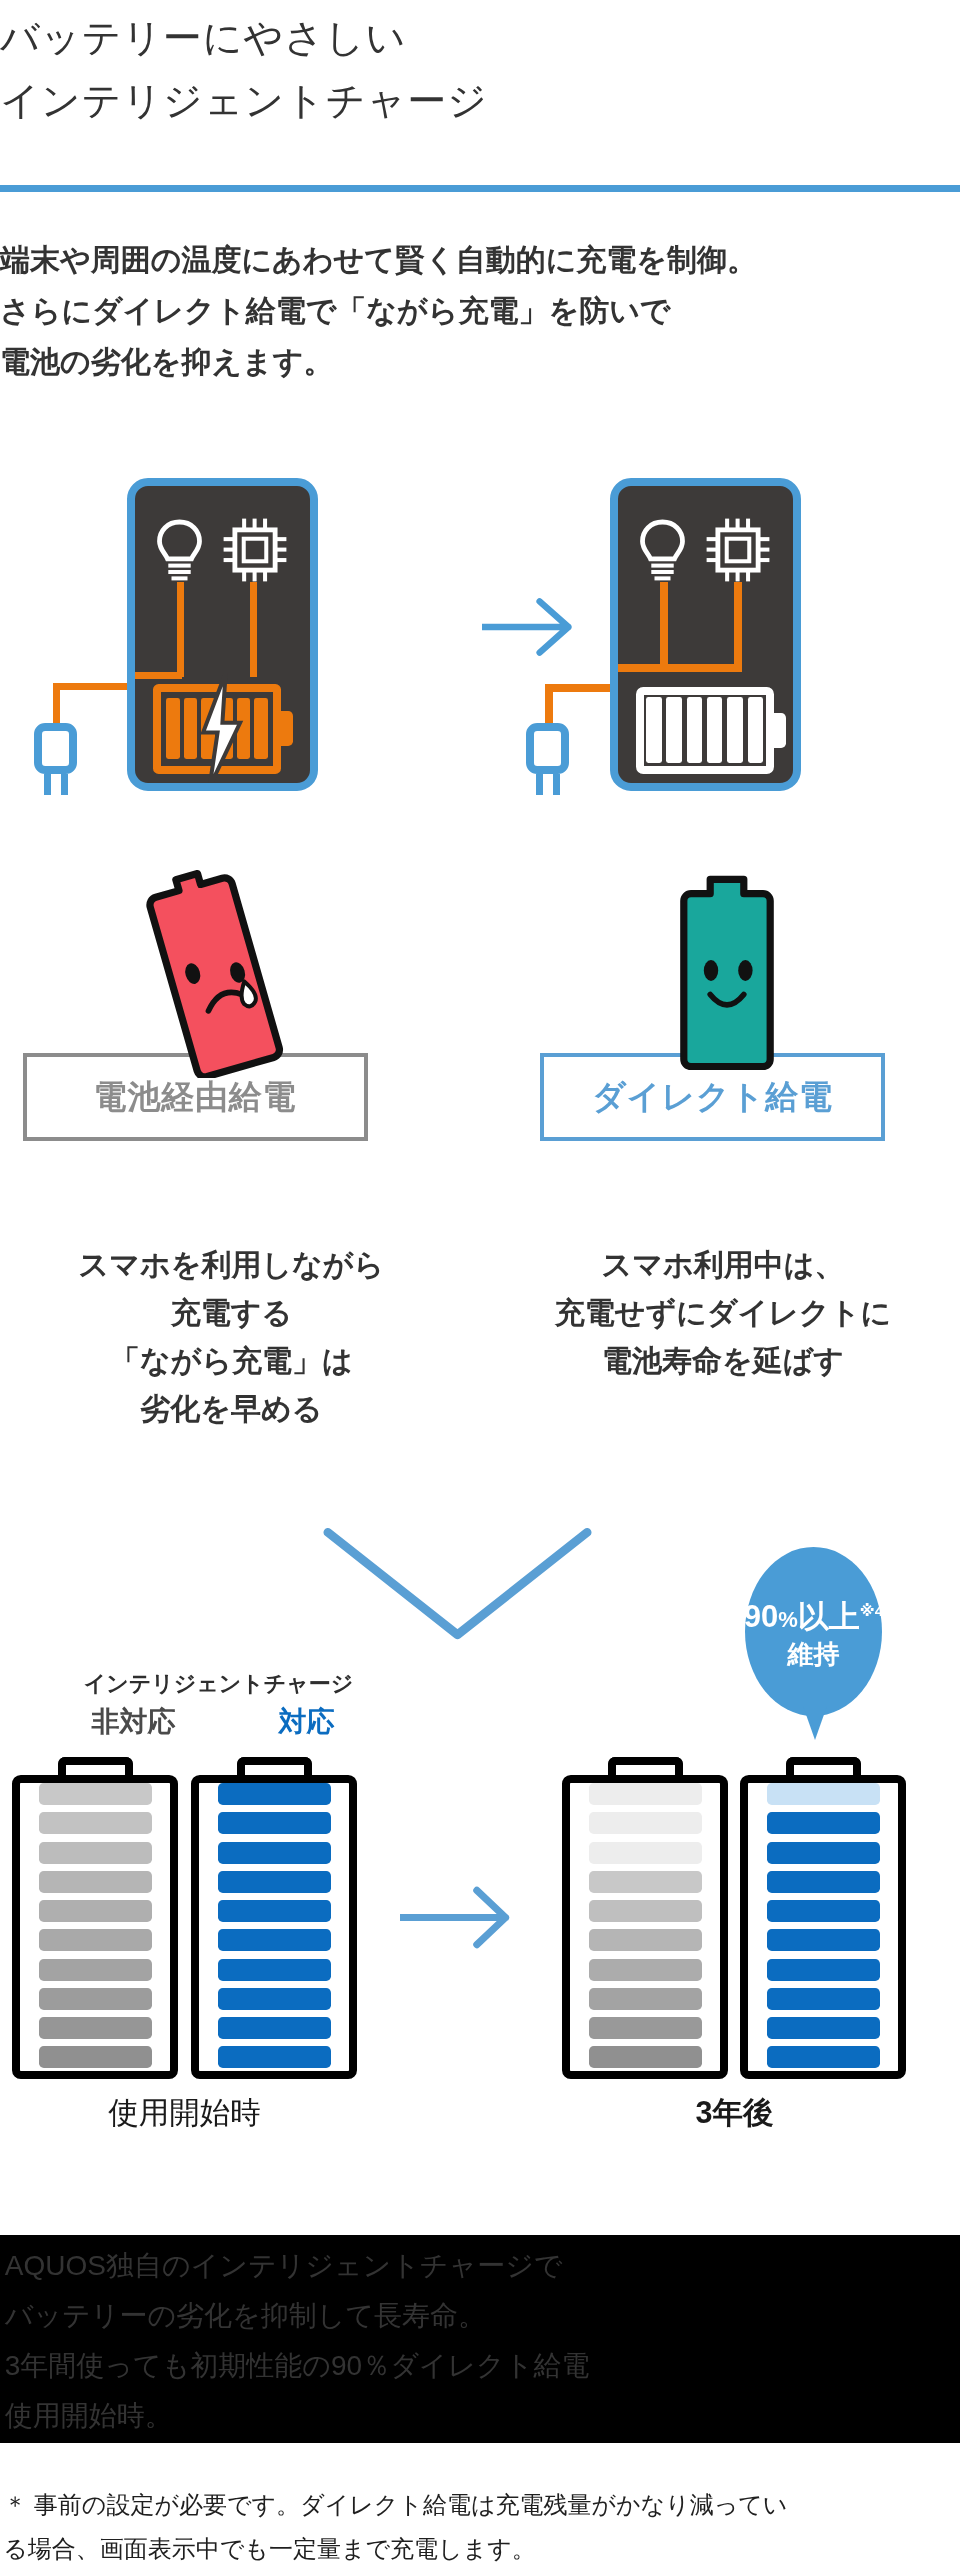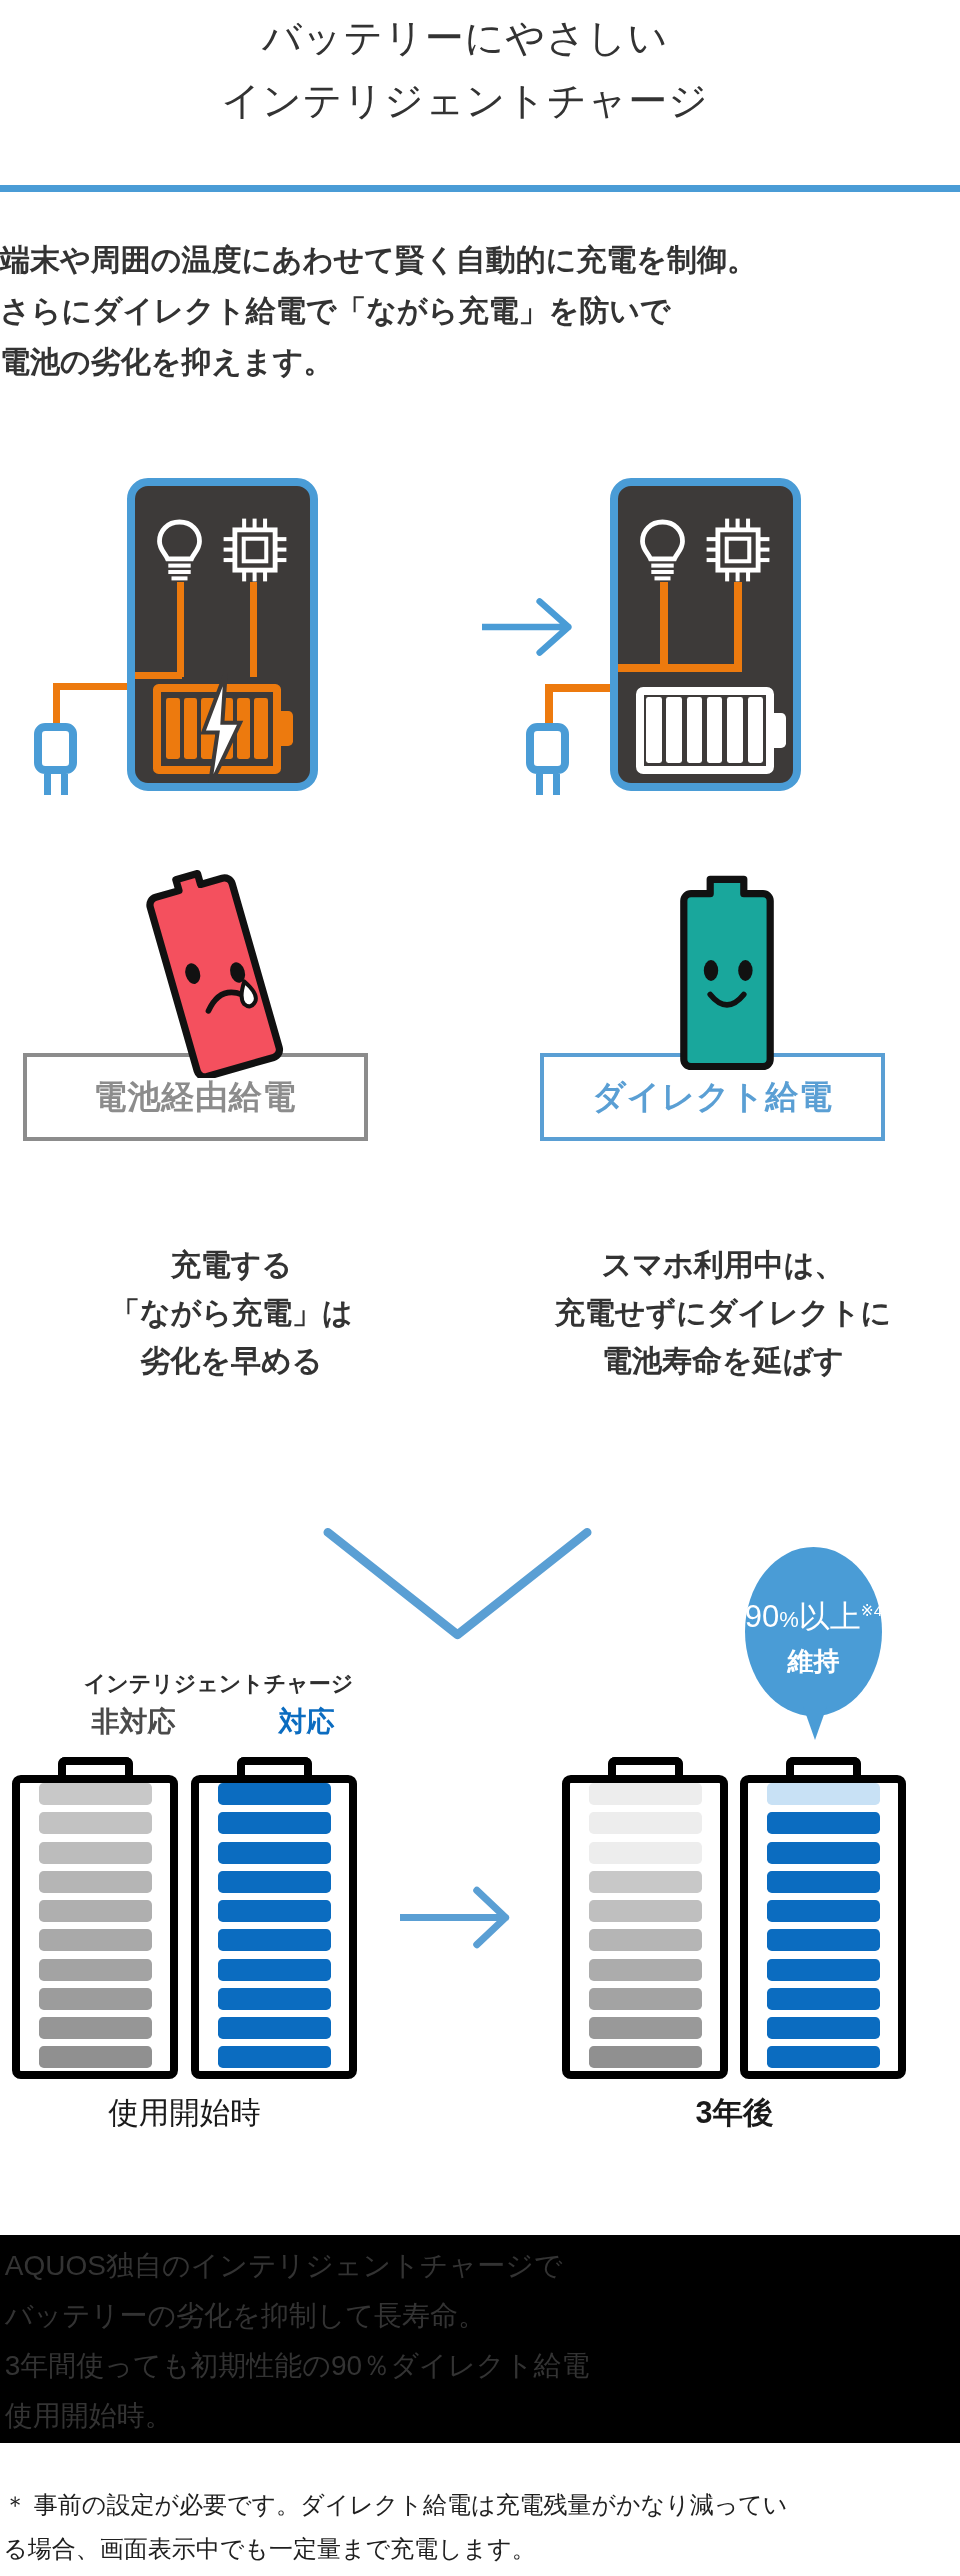--- a/index.html
+++ b/index.html
@@ -16,7 +16,6 @@
   
   #title-block {
     position: absolute; left: 0; top: 6.4px; width: 930px;
-    text-align: center;
   }
   .title-line {
     font-size: 39px;

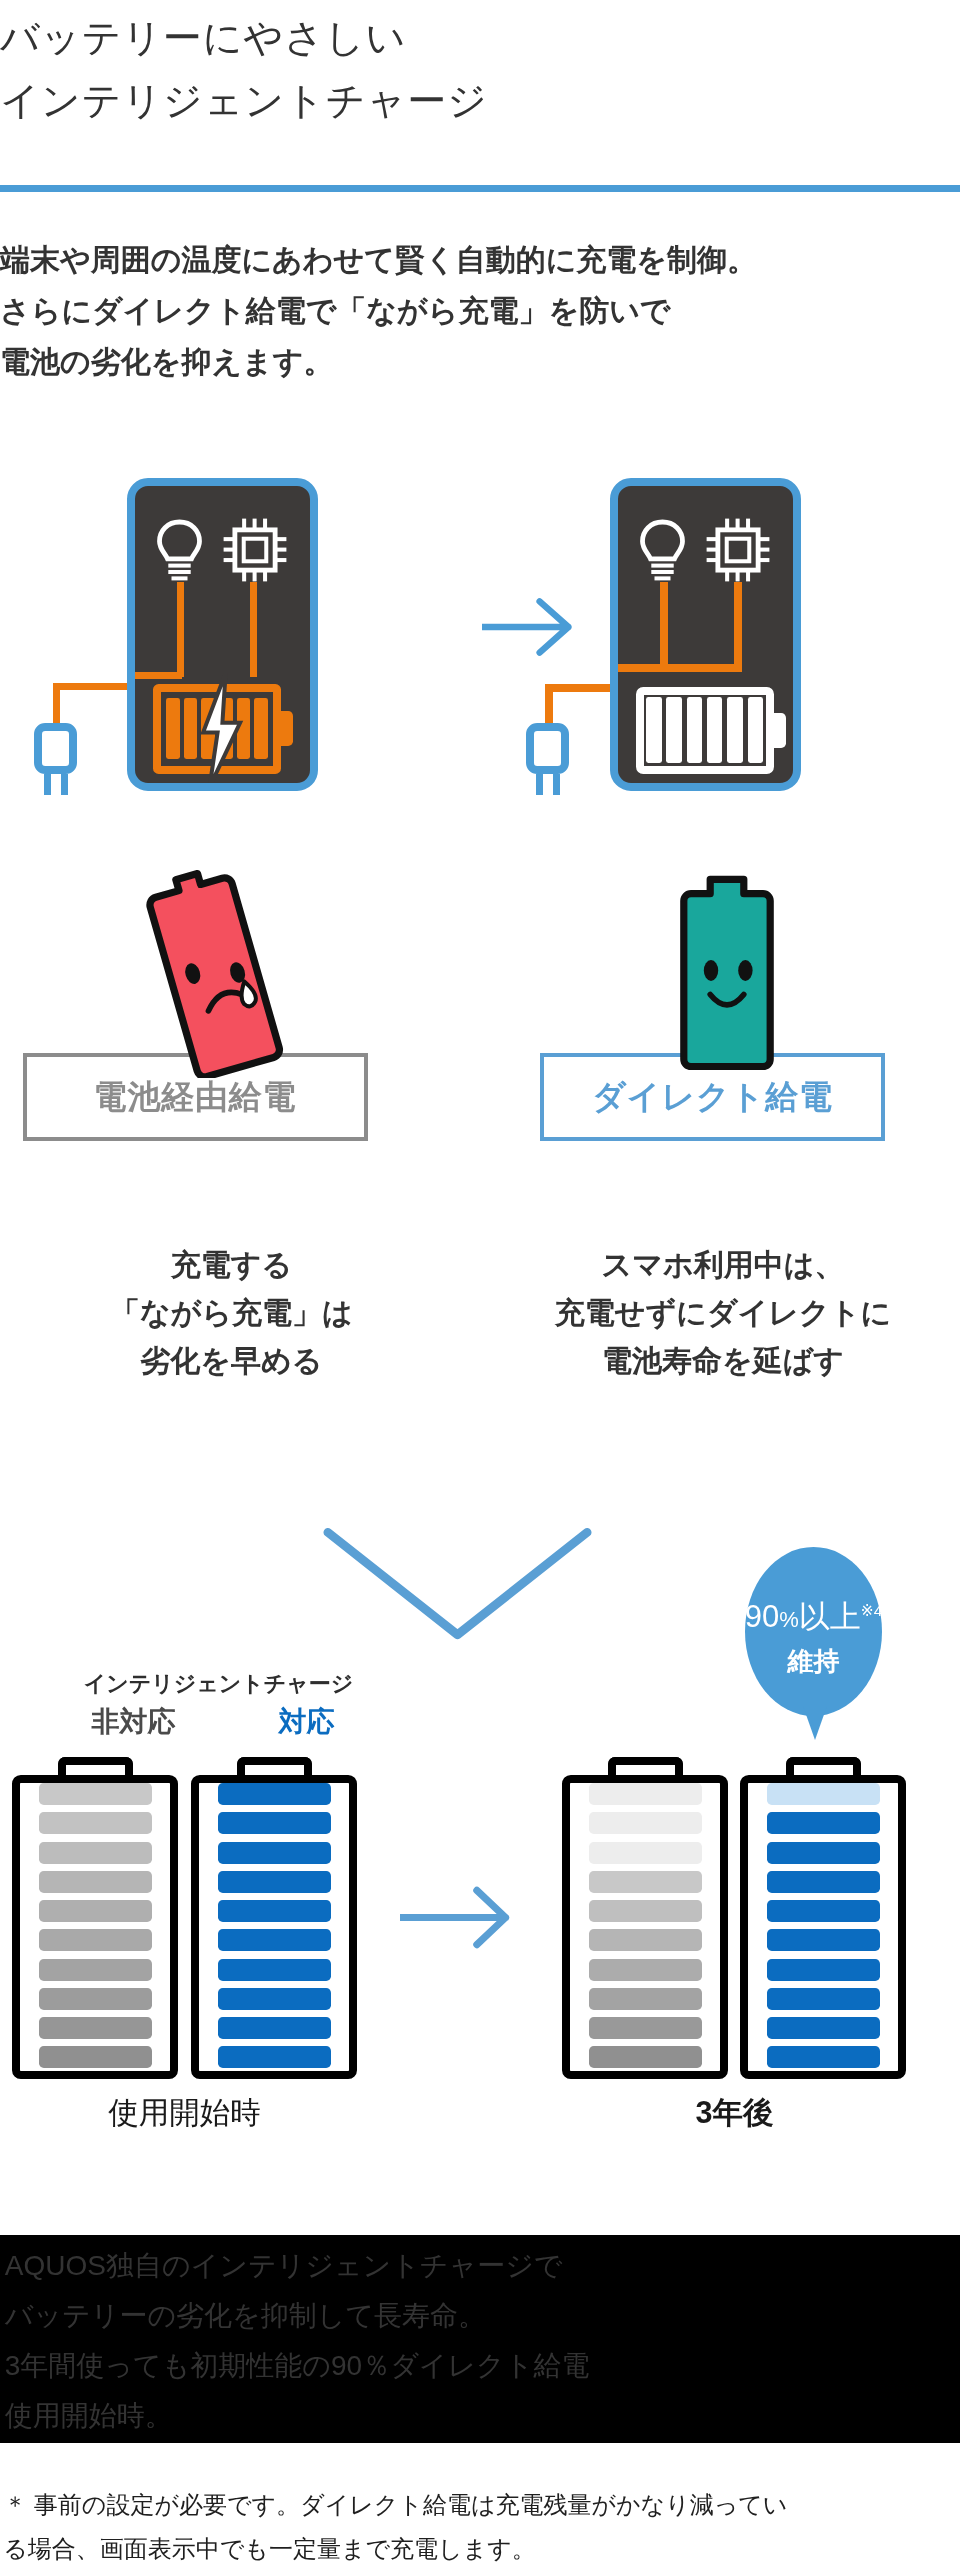--- a/index.html
+++ b/index.html
@@ -409,6 +409,7 @@
 
 <div id="captions">
   <div class="caption-col" id="caption-left">
+    <div class="caption-line">スマホを利用しながら</div>
     <div class="caption-line">充電する</div>
     <div class="caption-line">「ながら充電」は</div>
     <div class="caption-line">劣化を早める</div>

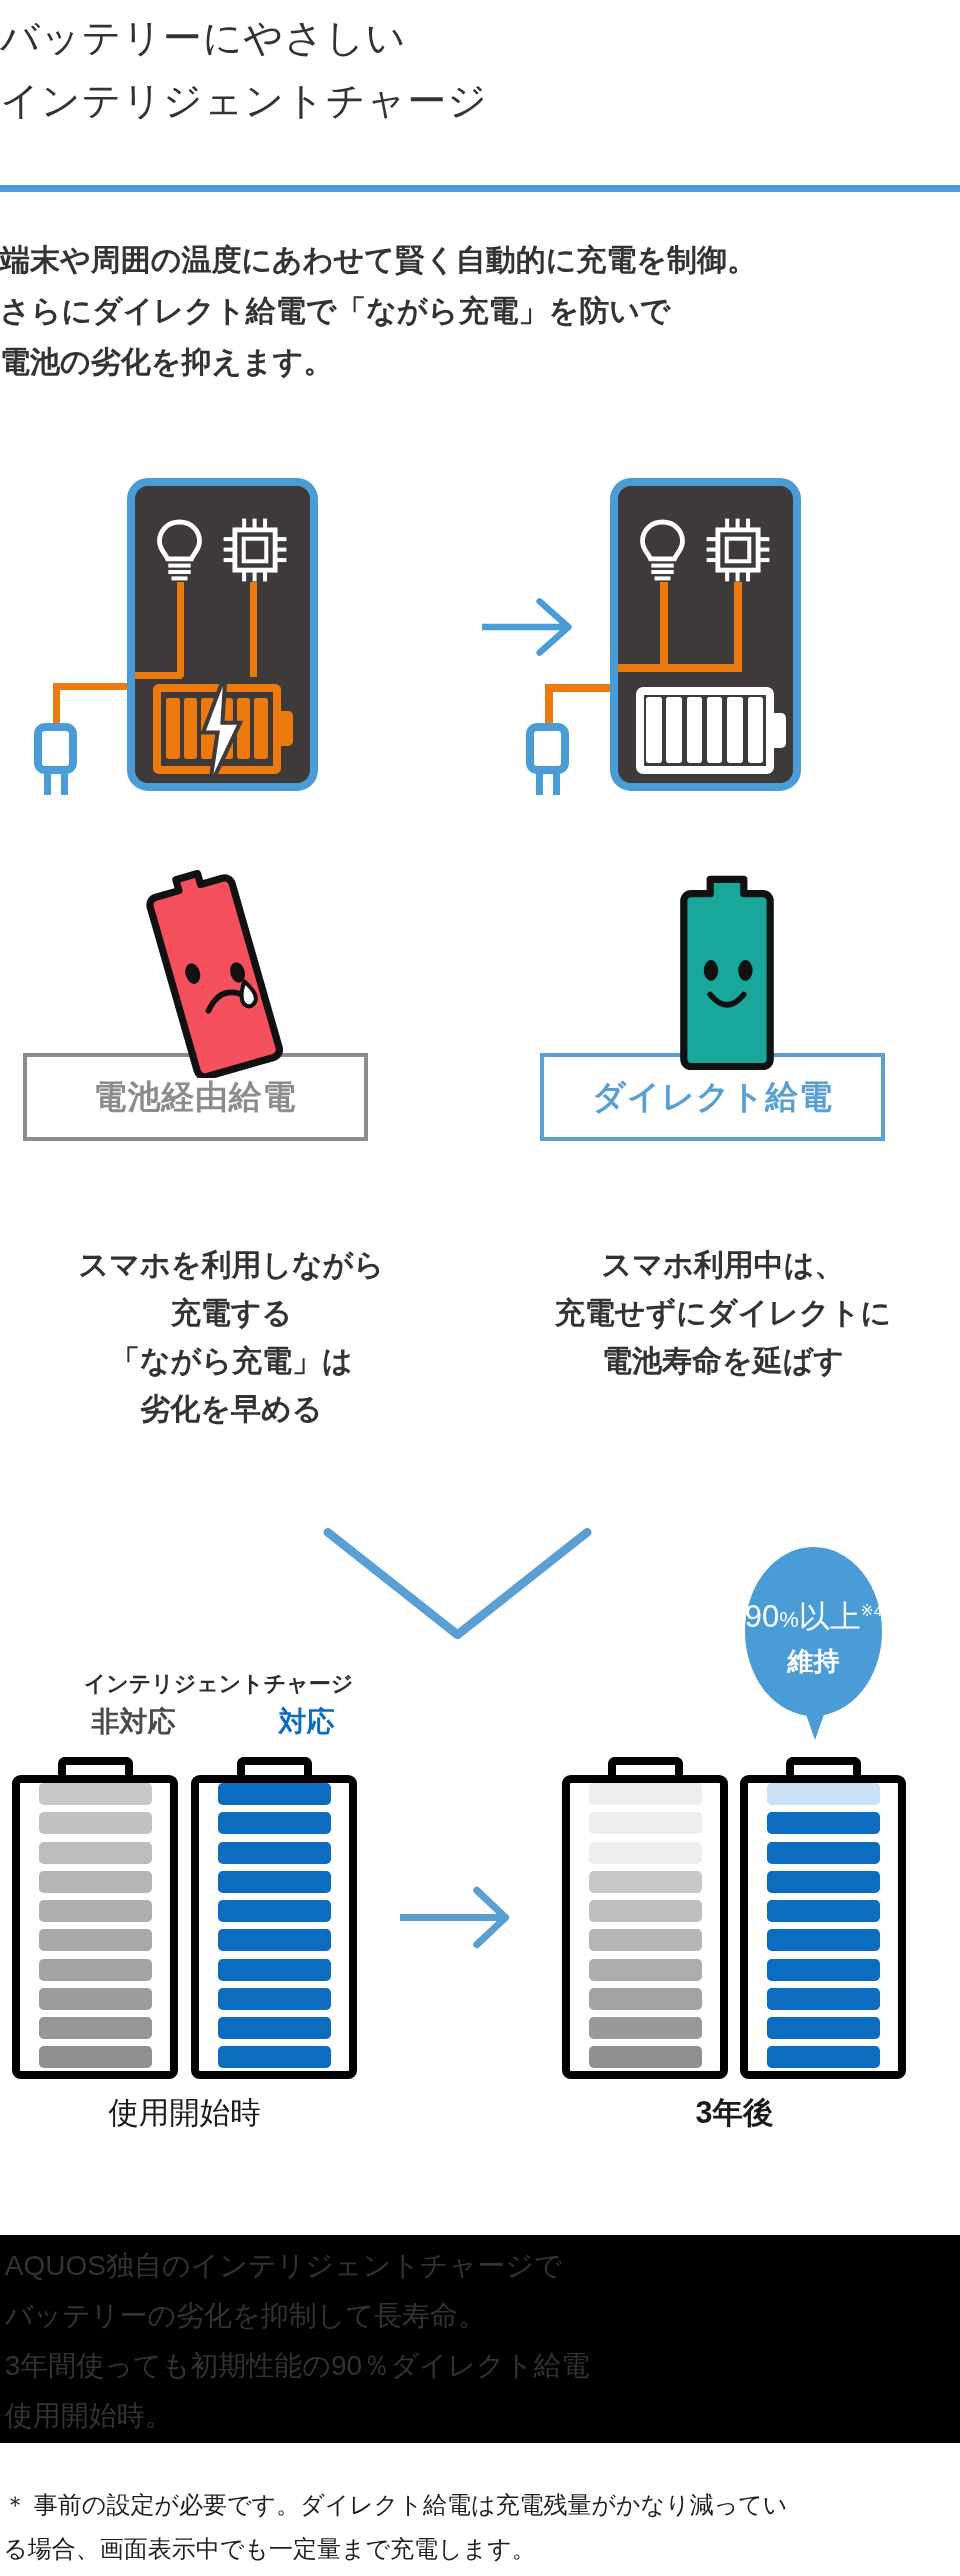--- a/index.html
+++ b/index.html
@@ -175,7 +175,7 @@
     align-items: center; justify-content: center;
     color: #ffffff;
   }
-  #bubble-main { font-size: 31px; font-weight: 400; line-height: 49px; white-space: nowrap; }
+  #bubble-main { font-size: 31px; font-weight: 700; line-height: 35px; white-space: nowrap; }
   #bubble-main .pct { font-size: 22px; }
   #bubble-main .sup { font-size: 15.3px; vertical-align: super; }
   #bubble-sub { font-size: 26px; font-weight: 700; line-height: 32px; }

